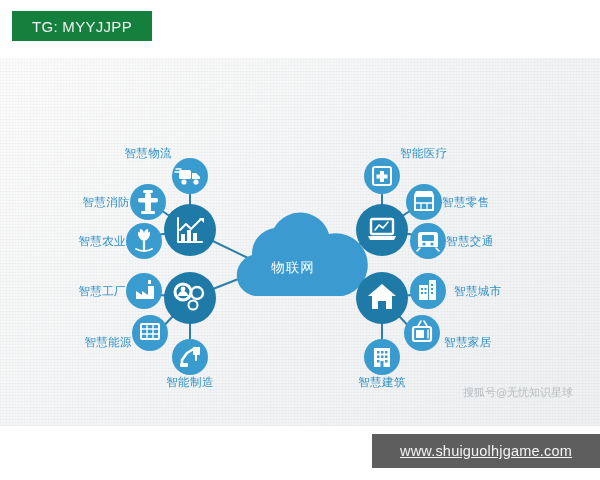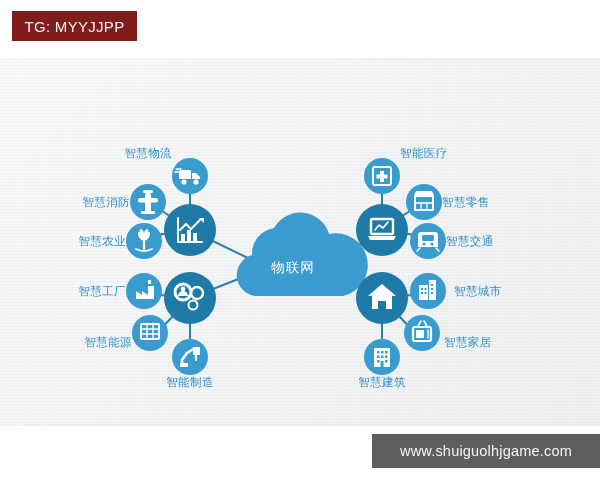--- a/index.html
+++ b/index.html
@@ -20,9 +20,9 @@
     position: absolute;
     left: 12px;
     top: 11px;
-    width: 125px;
+    width: 140px;
     height: 30px;
-    background: #7f1d1d;
+    background: #15803d;
     display: flex;
     align-items: center;
     justify-content: center;

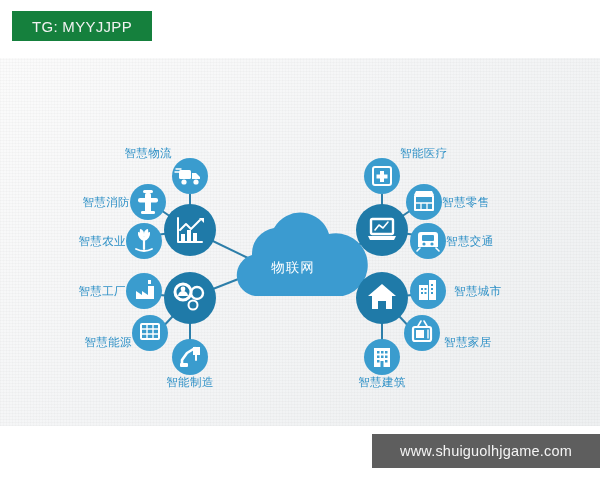--- a/index.html
+++ b/index.html
@@ -360,6 +360,7 @@
     </g>
   </svg>
 
+  <div id="watermark">搜狐号@无忧知识星球</div>
 </div>
 
 <div id="url-bar">

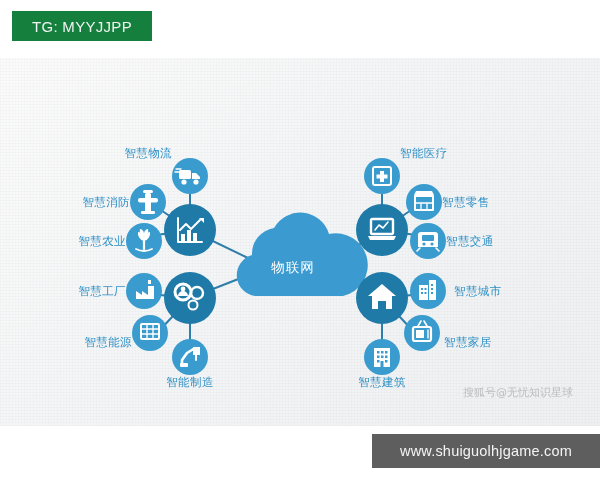--- a/index.html
+++ b/index.html
@@ -51,6 +51,7 @@
     font-size: 14.5px;
     letter-spacing: .2px;
     white-space: nowrap;
+    text-decoration: underline;
   }
 
   

